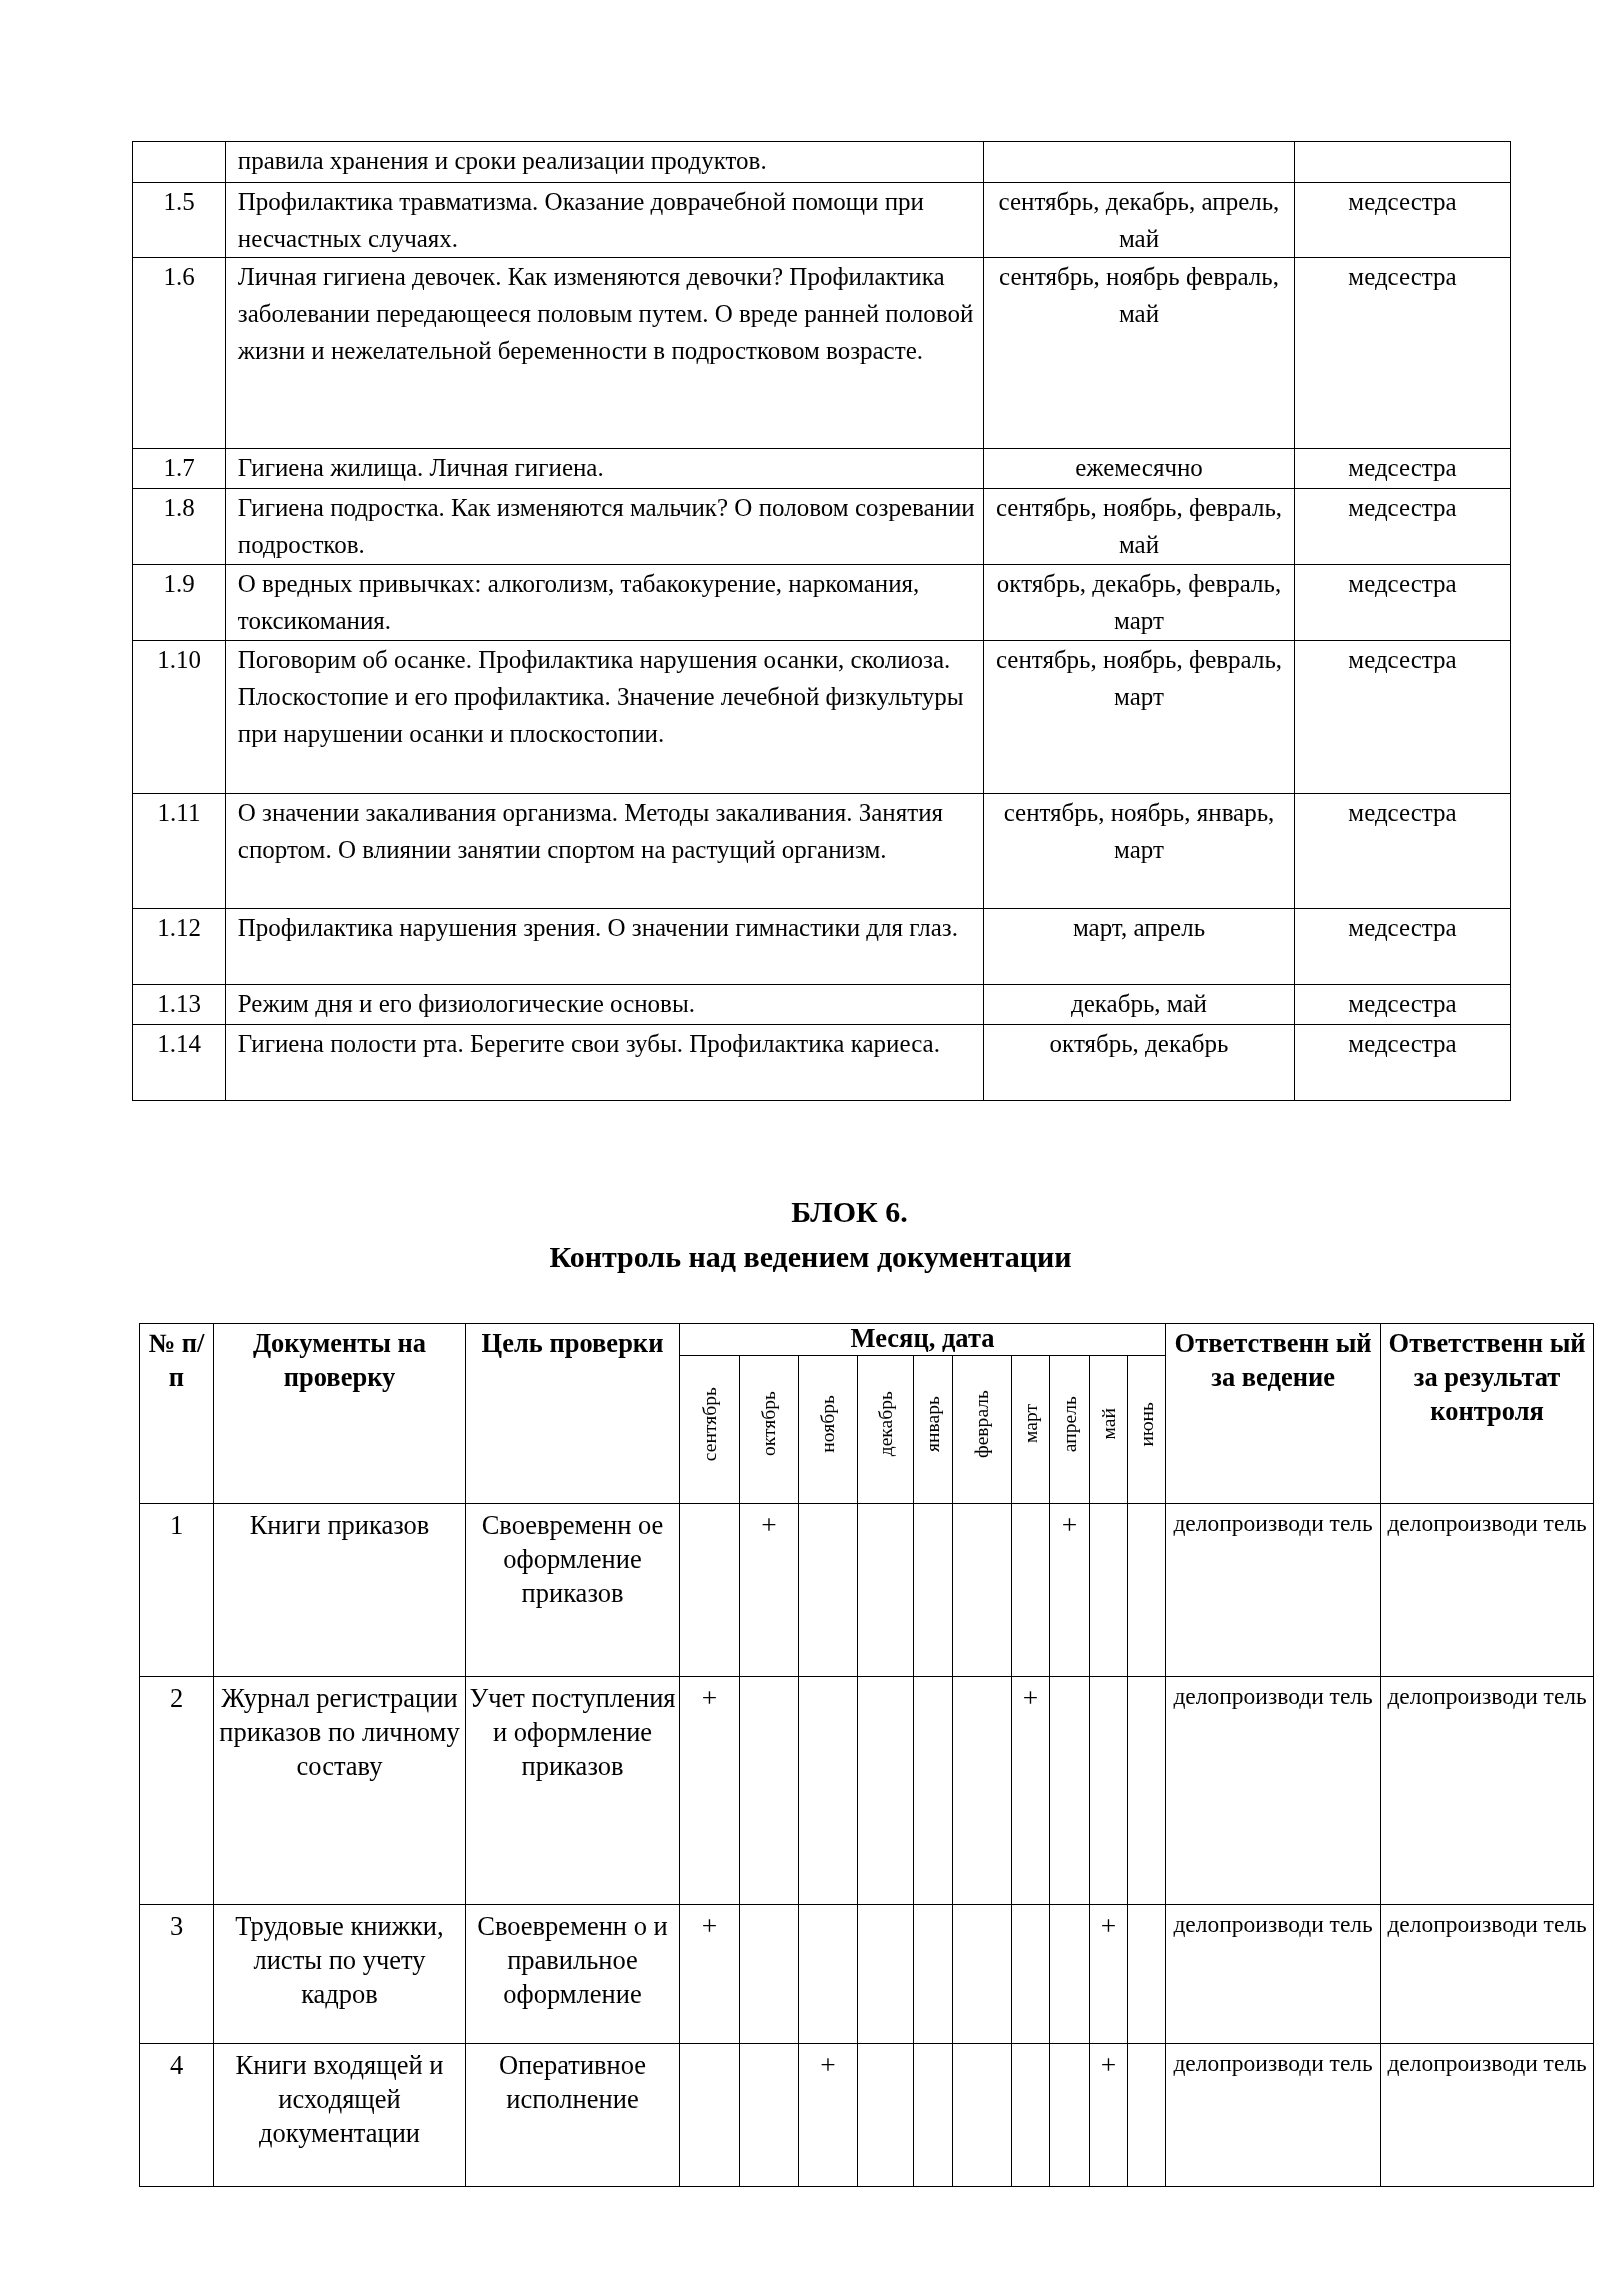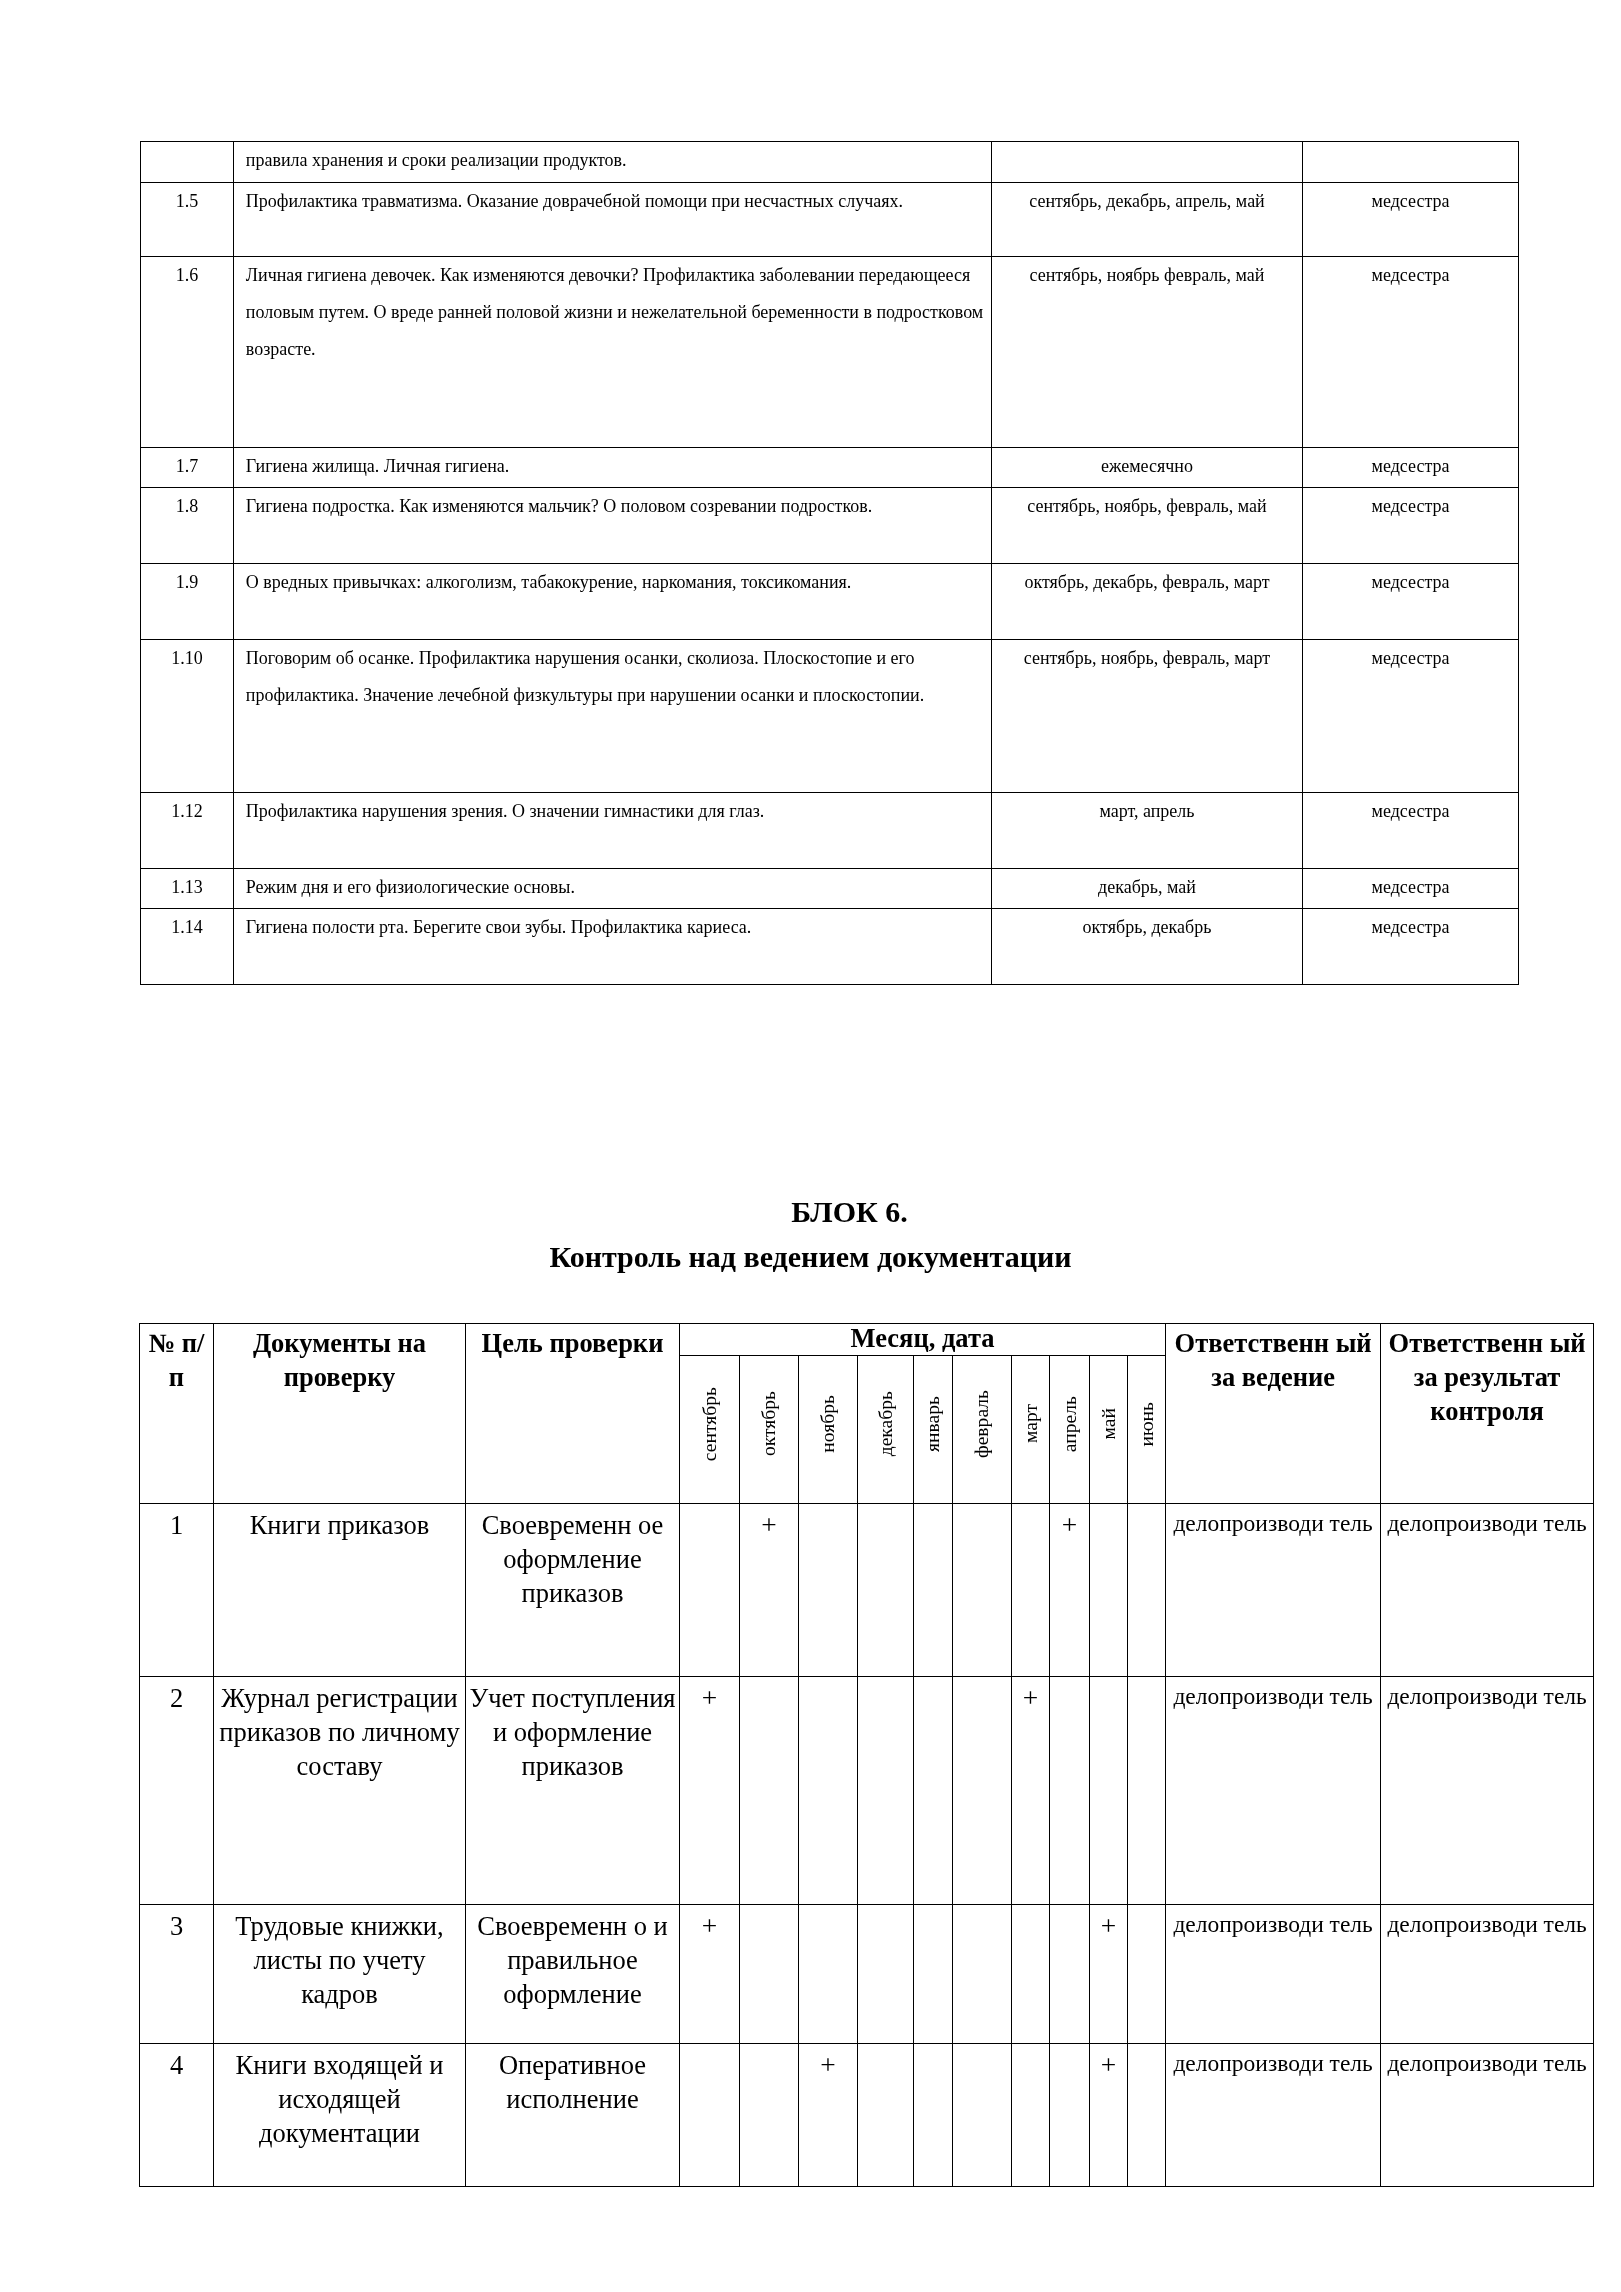--- a/index.html
+++ b/index.html
@@ -8,7 +8,7 @@
   td, th { border:1.5px solid #000; vertical-align:top; padding:0; font-weight:normal; }
 
   
-  #t1 { left:140px; top:141px; width:1377px; font-size:18px; line-height:37px; }
+  #t1 { left:132px; top:141px; width:1377px; font-size:25px; line-height:37px; }
   #t1 td { padding:0 7.8px; }
   #t1 td.num { text-align:center; padding:0 3.9px; }
   #t1 td.ctr { text-align:center; }

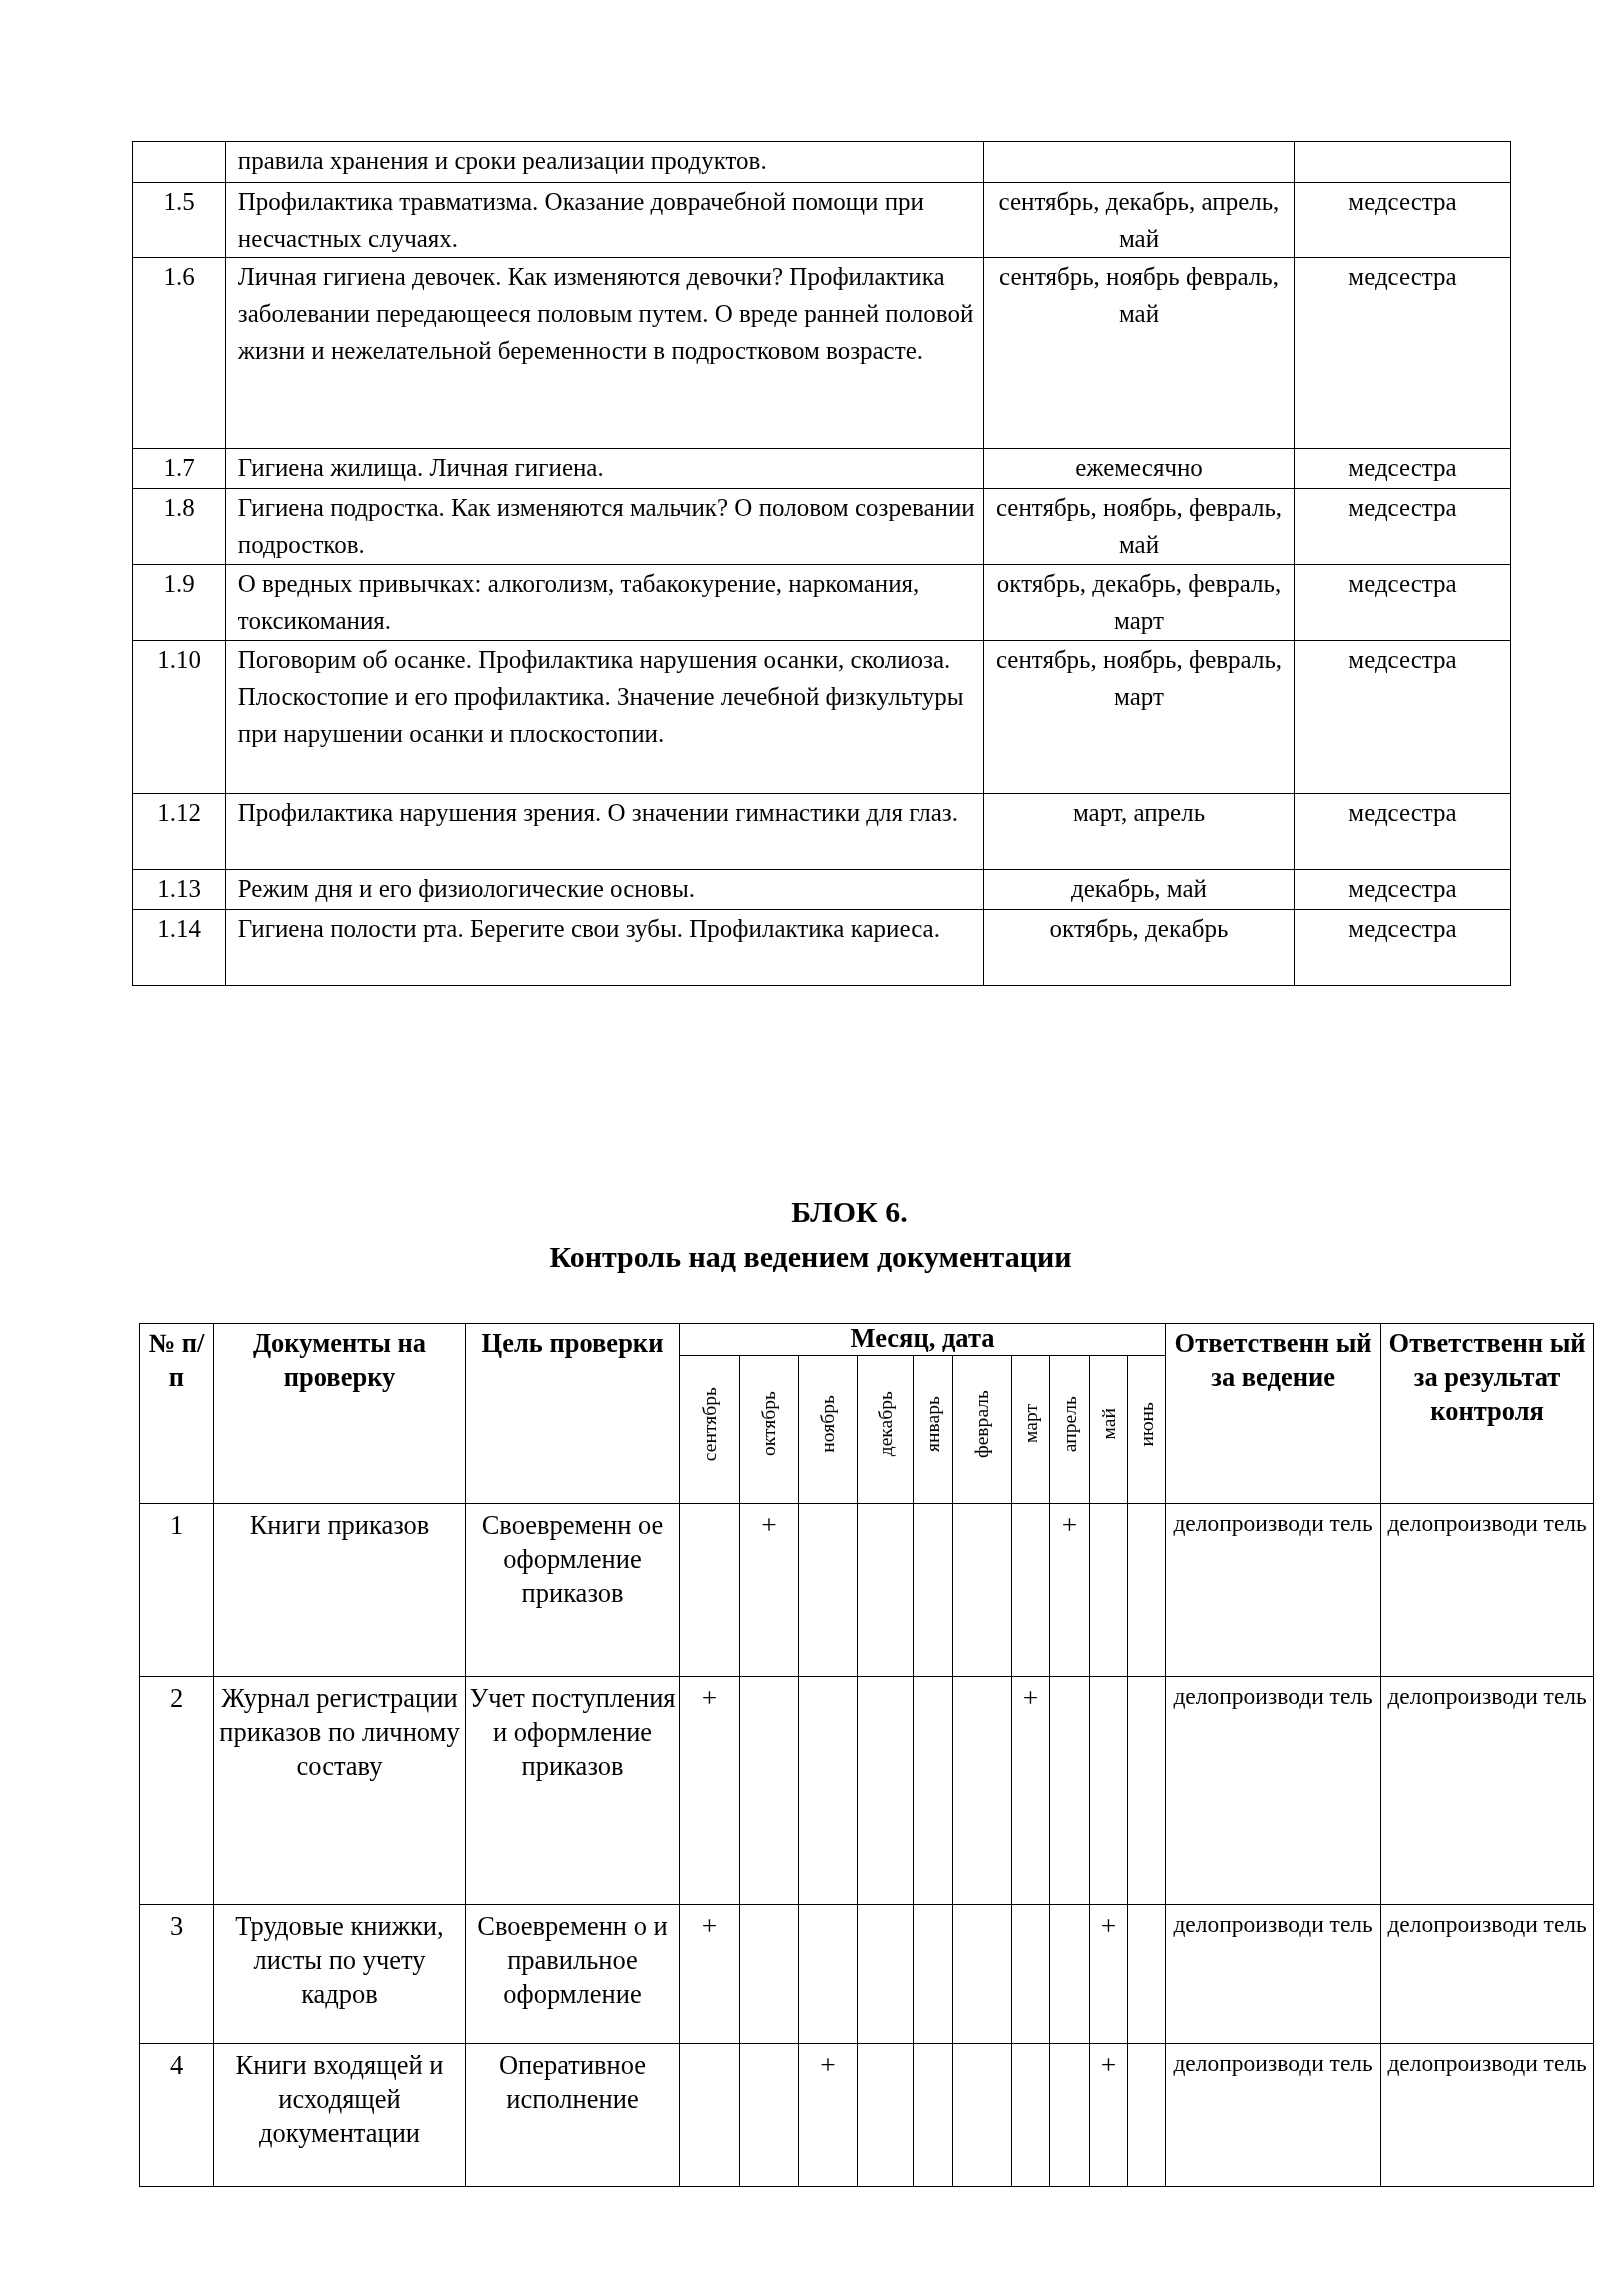--- a/index.html
+++ b/index.html
@@ -79,6 +79,12 @@
         <td class="num">1.10</td>
         <td class="txt">Поговорим об осанке. Профилактика нарушения осанки, сколиоза. Плоскостопие и его профилактика. Значение лечебной физкультуры при нарушении осанки и плоскостопии.</td>
         <td class="ctr">сентябрь, ноябрь, февраль, март</td>
+        <td class="ctr">медсестра</td>
+      </tr>
+      <tr style="height: 115px;">
+        <td class="num">1.11</td>
+        <td class="txt">О значении закаливания организма. Методы закаливания. Занятия спортом. О влиянии занятии спортом на растущий организм.</td>
+        <td class="ctr">сентябрь, ноябрь, январь, март</td>
         <td class="ctr">медсестра</td>
       </tr>
       <tr style="height: 76px;">

